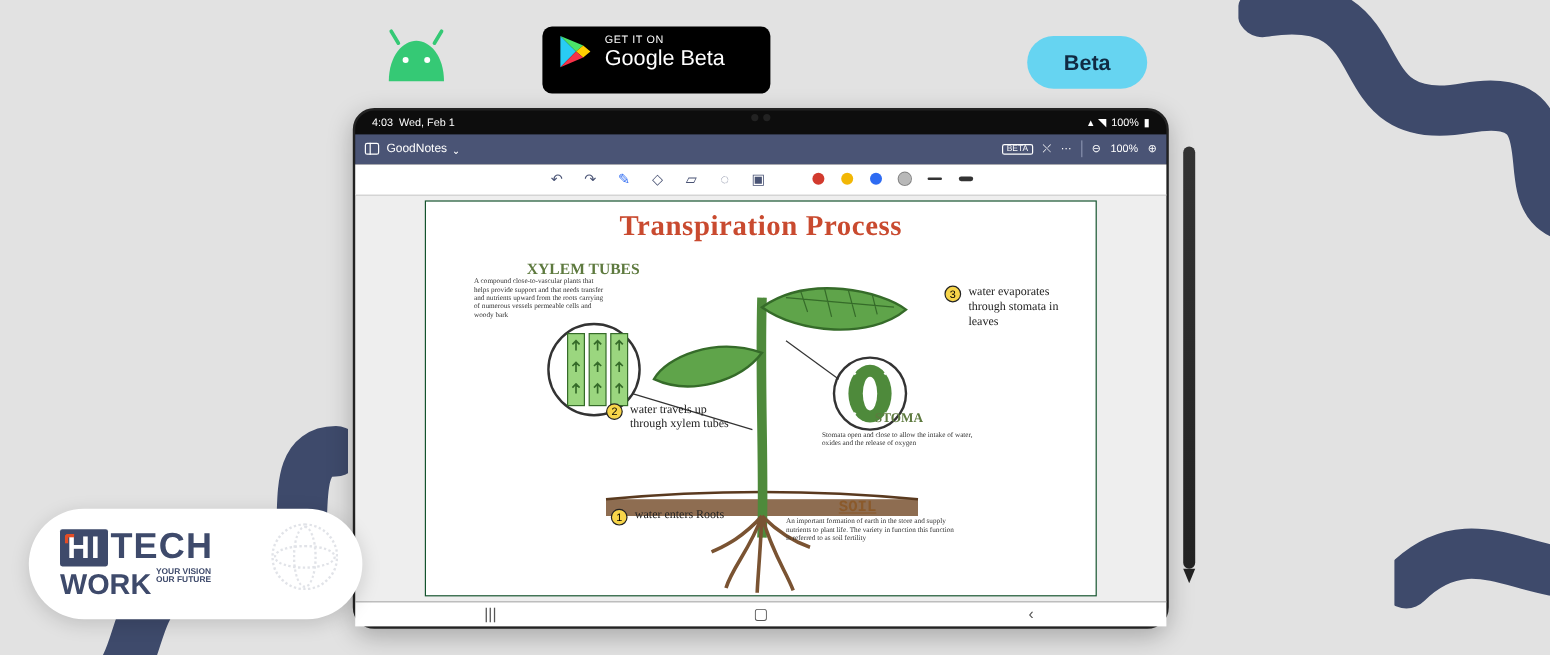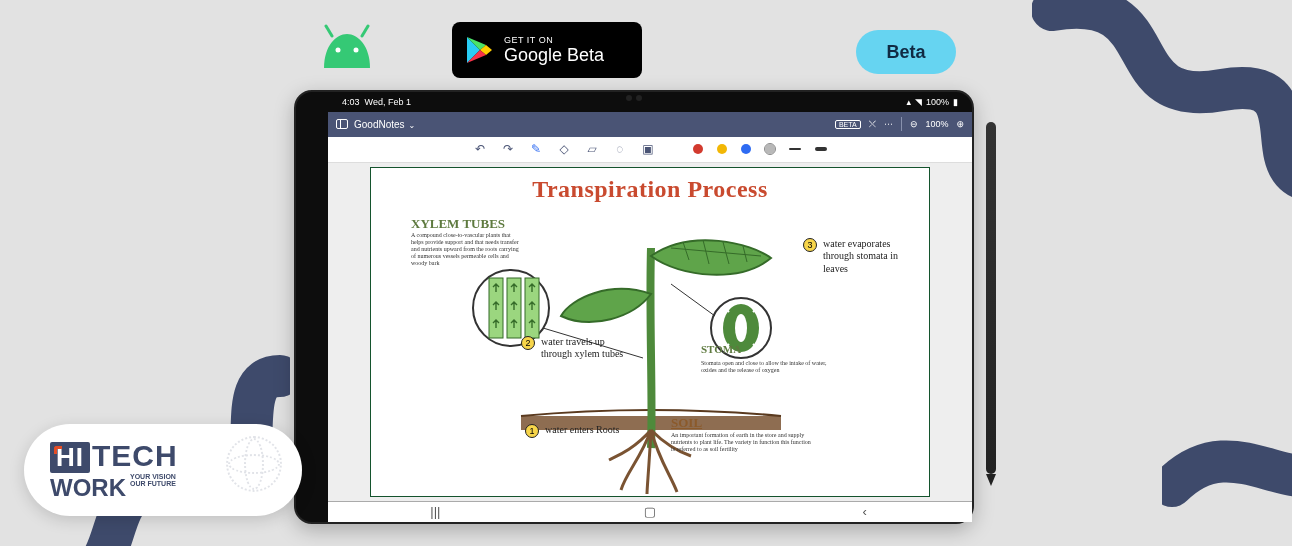--- a/index.html
+++ b/index.html
@@ -21,7 +21,7 @@
   .android-icon { position:absolute; left:318px; top:2px; }
   .play-badge   { position:absolute; left:452px; top:0; width:190px; height:56px;
                   background:#000; border-radius:8px; color:#fff;
-                  display:flex; align-items:center; padding:6px 12px; }
+                  display:flex; align-items:flex-start; padding:6px 12px; }
   .play-badge .tri { width:30px; height:30px; margin-right:10px; position:relative; }
   .play-badge .txt small { font-size:9px; letter-spacing:.5px; display:block; }
   .play-badge .txt span  { font-size:18px; font-weight:500; }

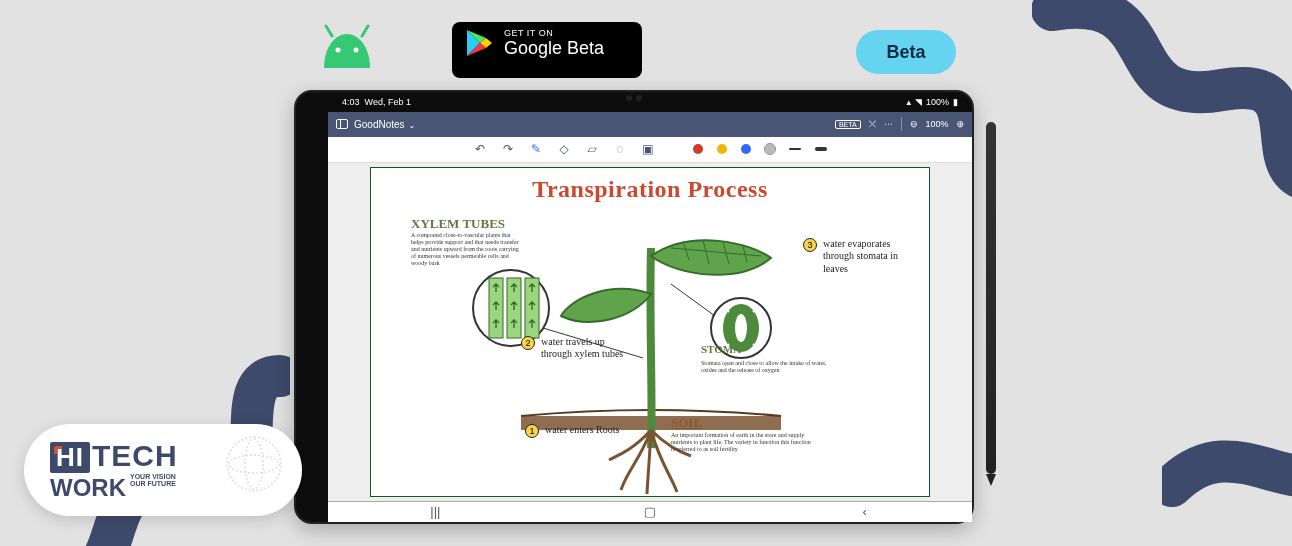--- a/index.html
+++ b/index.html
@@ -33,7 +33,7 @@
   
   .tablet { position:absolute; top:90px; left:294px; width:680px; height:434px;
             background:#0D0D0D; border-radius:18px; border:2px solid #222;
-            box-shadow:0 6px 20px rgba(0,0,0,.25); display:flex; flex-direction:column;padding-left:32px; }
+            box-shadow:0 6px 20px rgba(0,0,0,.25); display:flex; flex-direction:column; }
   .statusbar { height:20px; color:#fff; font-size:9px; display:flex;
                align-items:center; justify-content:space-between; padding:4px 14px; }
   .statusbar .right { display:flex; gap:4px; align-items:center; }

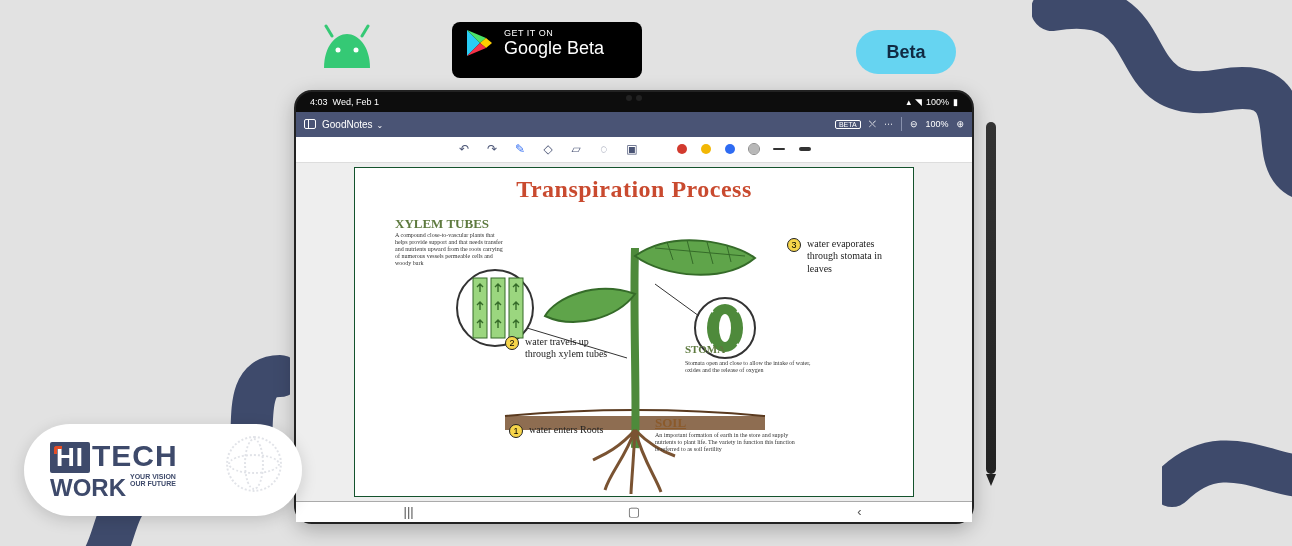--- a/index.html
+++ b/index.html
@@ -65,7 +65,7 @@
           border:1px solid #14532d; overflow:hidden; }
   .page h1 { font-family: "Comic Sans MS", cursive; color:#C94A2F; font-size:24px;
              text-align:center; margin-top:8px; letter-spacing:.5px; }
-  .section-label { position:absolute; font-family:"Comic Sans MS",cursive; }
+  .section-label { position:absolute; font-family:"Comic Sans MS",cursive;margin-left:44px; }
   .xylem  { top:48px; left:40px; color:#5E7A3F; font-size:13px; font-weight:700; }
   .stoma  { top:175px; left:330px; color:#5E7A3F; font-size:11px; font-weight:700; }
   .soil   { top:247px; left:300px; color:#8B5A2B; font-size:13px; font-weight:700;

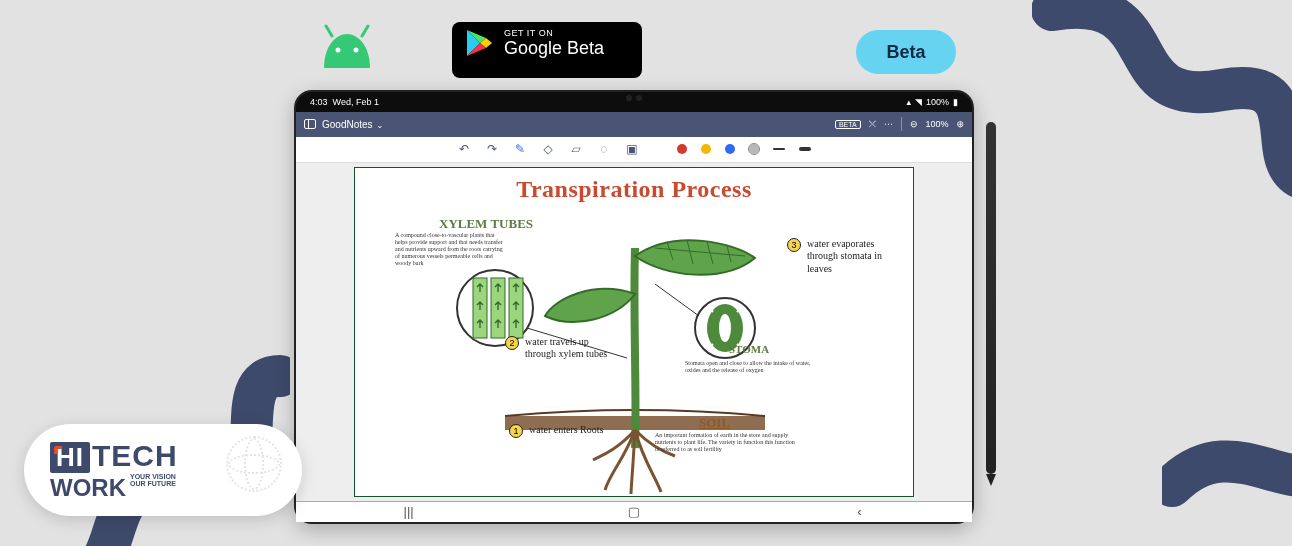--- a/index.html
+++ b/index.html
@@ -69,7 +69,7 @@
   .xylem  { top:48px; left:40px; color:#5E7A3F; font-size:13px; font-weight:700; }
   .stoma  { top:175px; left:330px; color:#5E7A3F; font-size:11px; font-weight:700; }
   .soil   { top:247px; left:300px; color:#8B5A2B; font-size:13px; font-weight:700;
-            text-decoration:underline; }
+            text-decoration:underline;font-family:Liberation Mono, monospace; }
   .tiny   { position:absolute; font-size:6px; line-height:1.2; color:#333;
             font-family:cursive; max-width:110px; }
   .step   { position:absolute; font-family:cursive; font-size:10px; color:#222;

